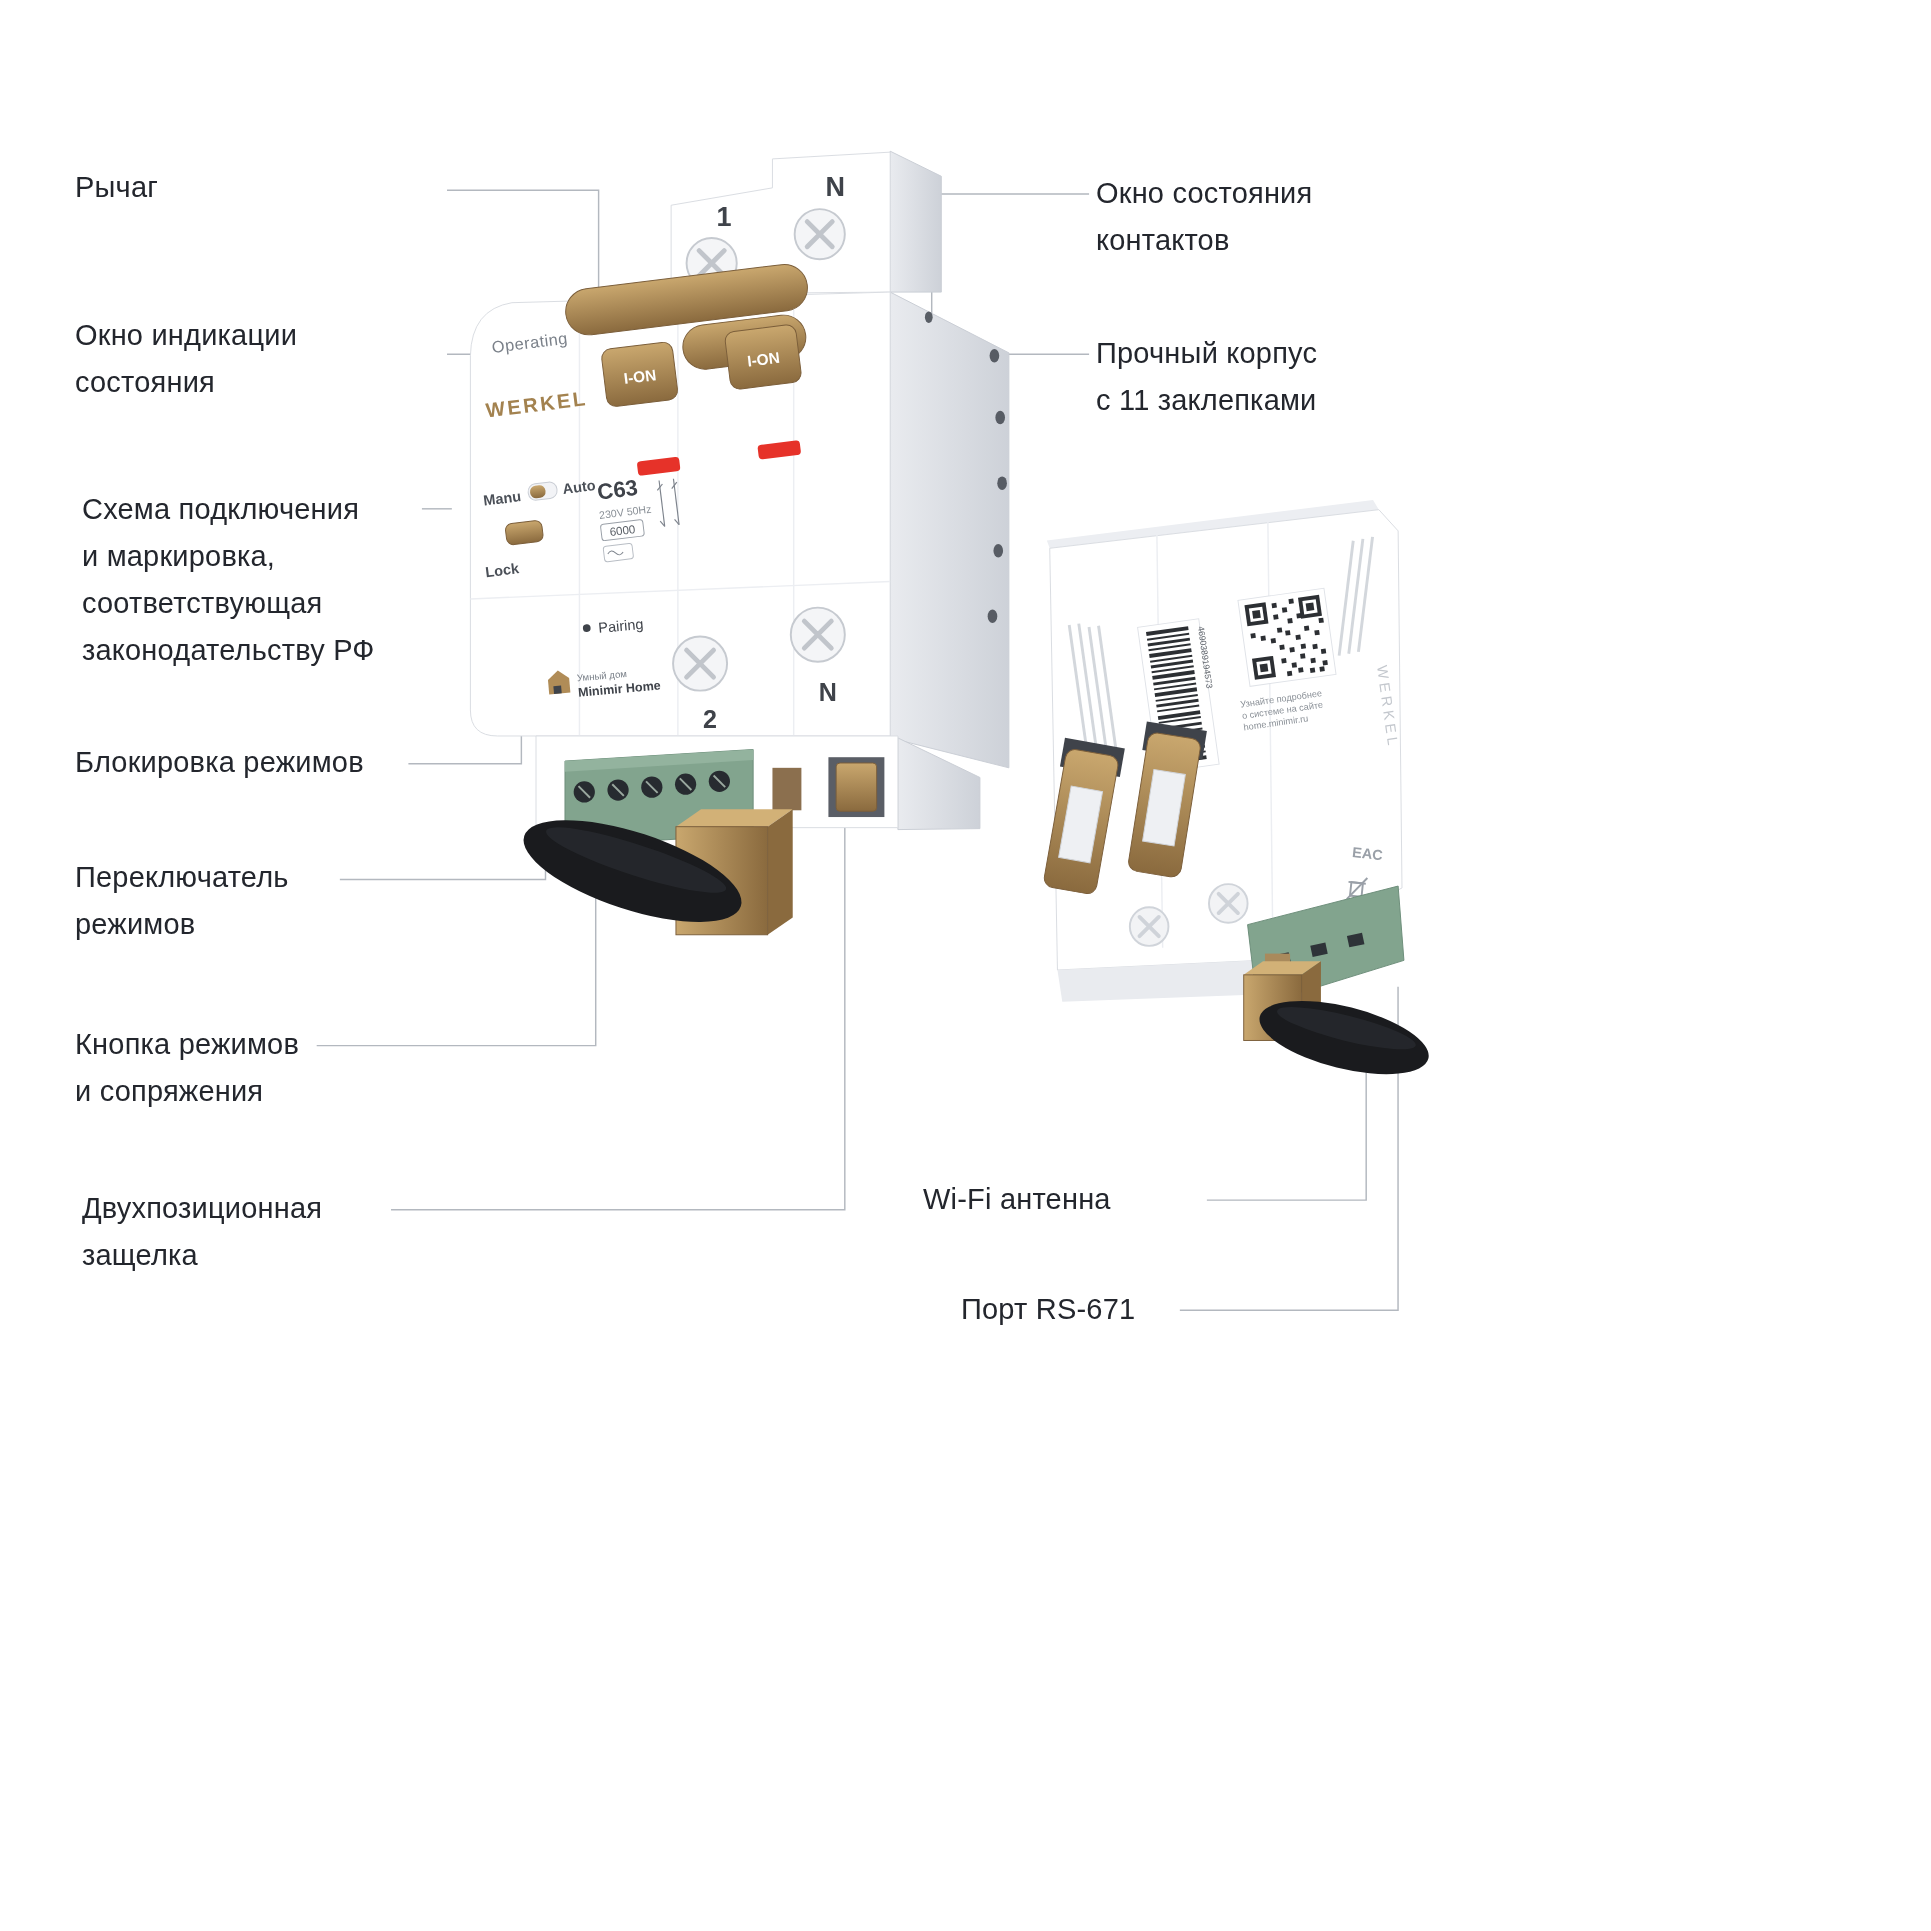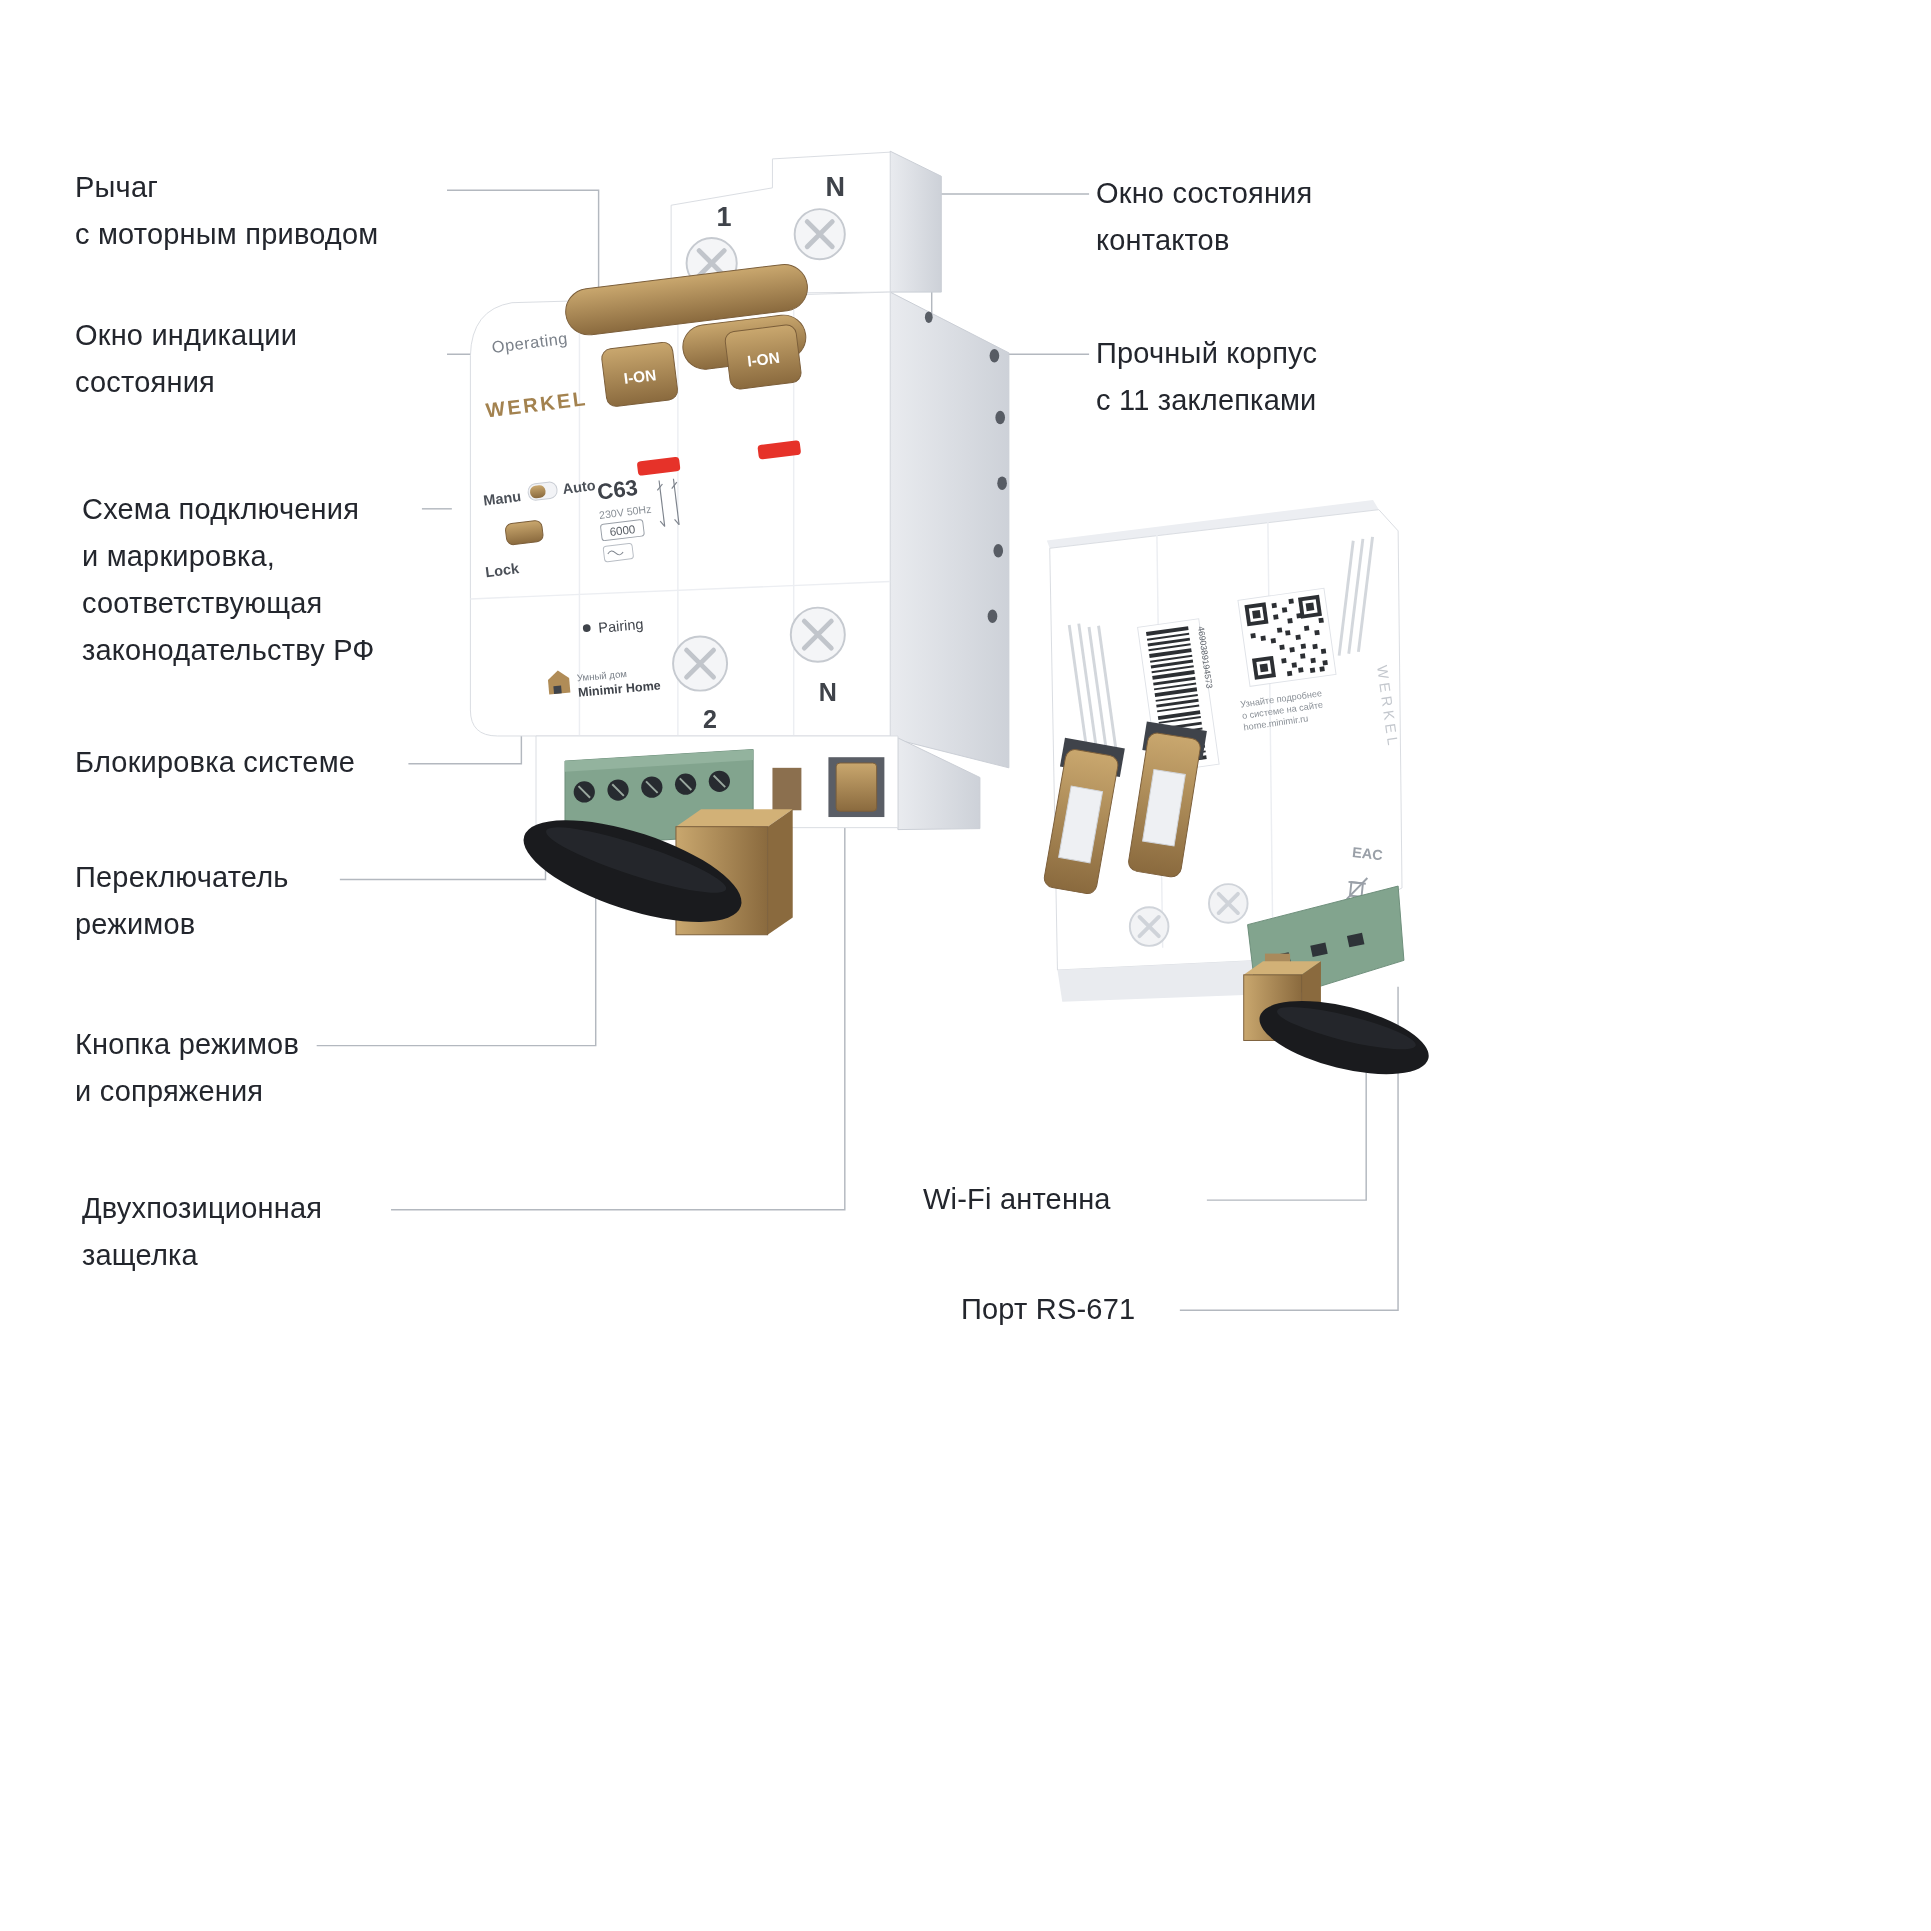--- a/index.html
+++ b/index.html
@@ -34,7 +34,6 @@
 
   <div class="label" style="left:75px;top:164px">
     <div>Рычаг</div>
-    <div>с моторным приводом</div>
   </div>
   <div class="label" style="left:75px;top:312px">
     <div>Окно индикации</div>

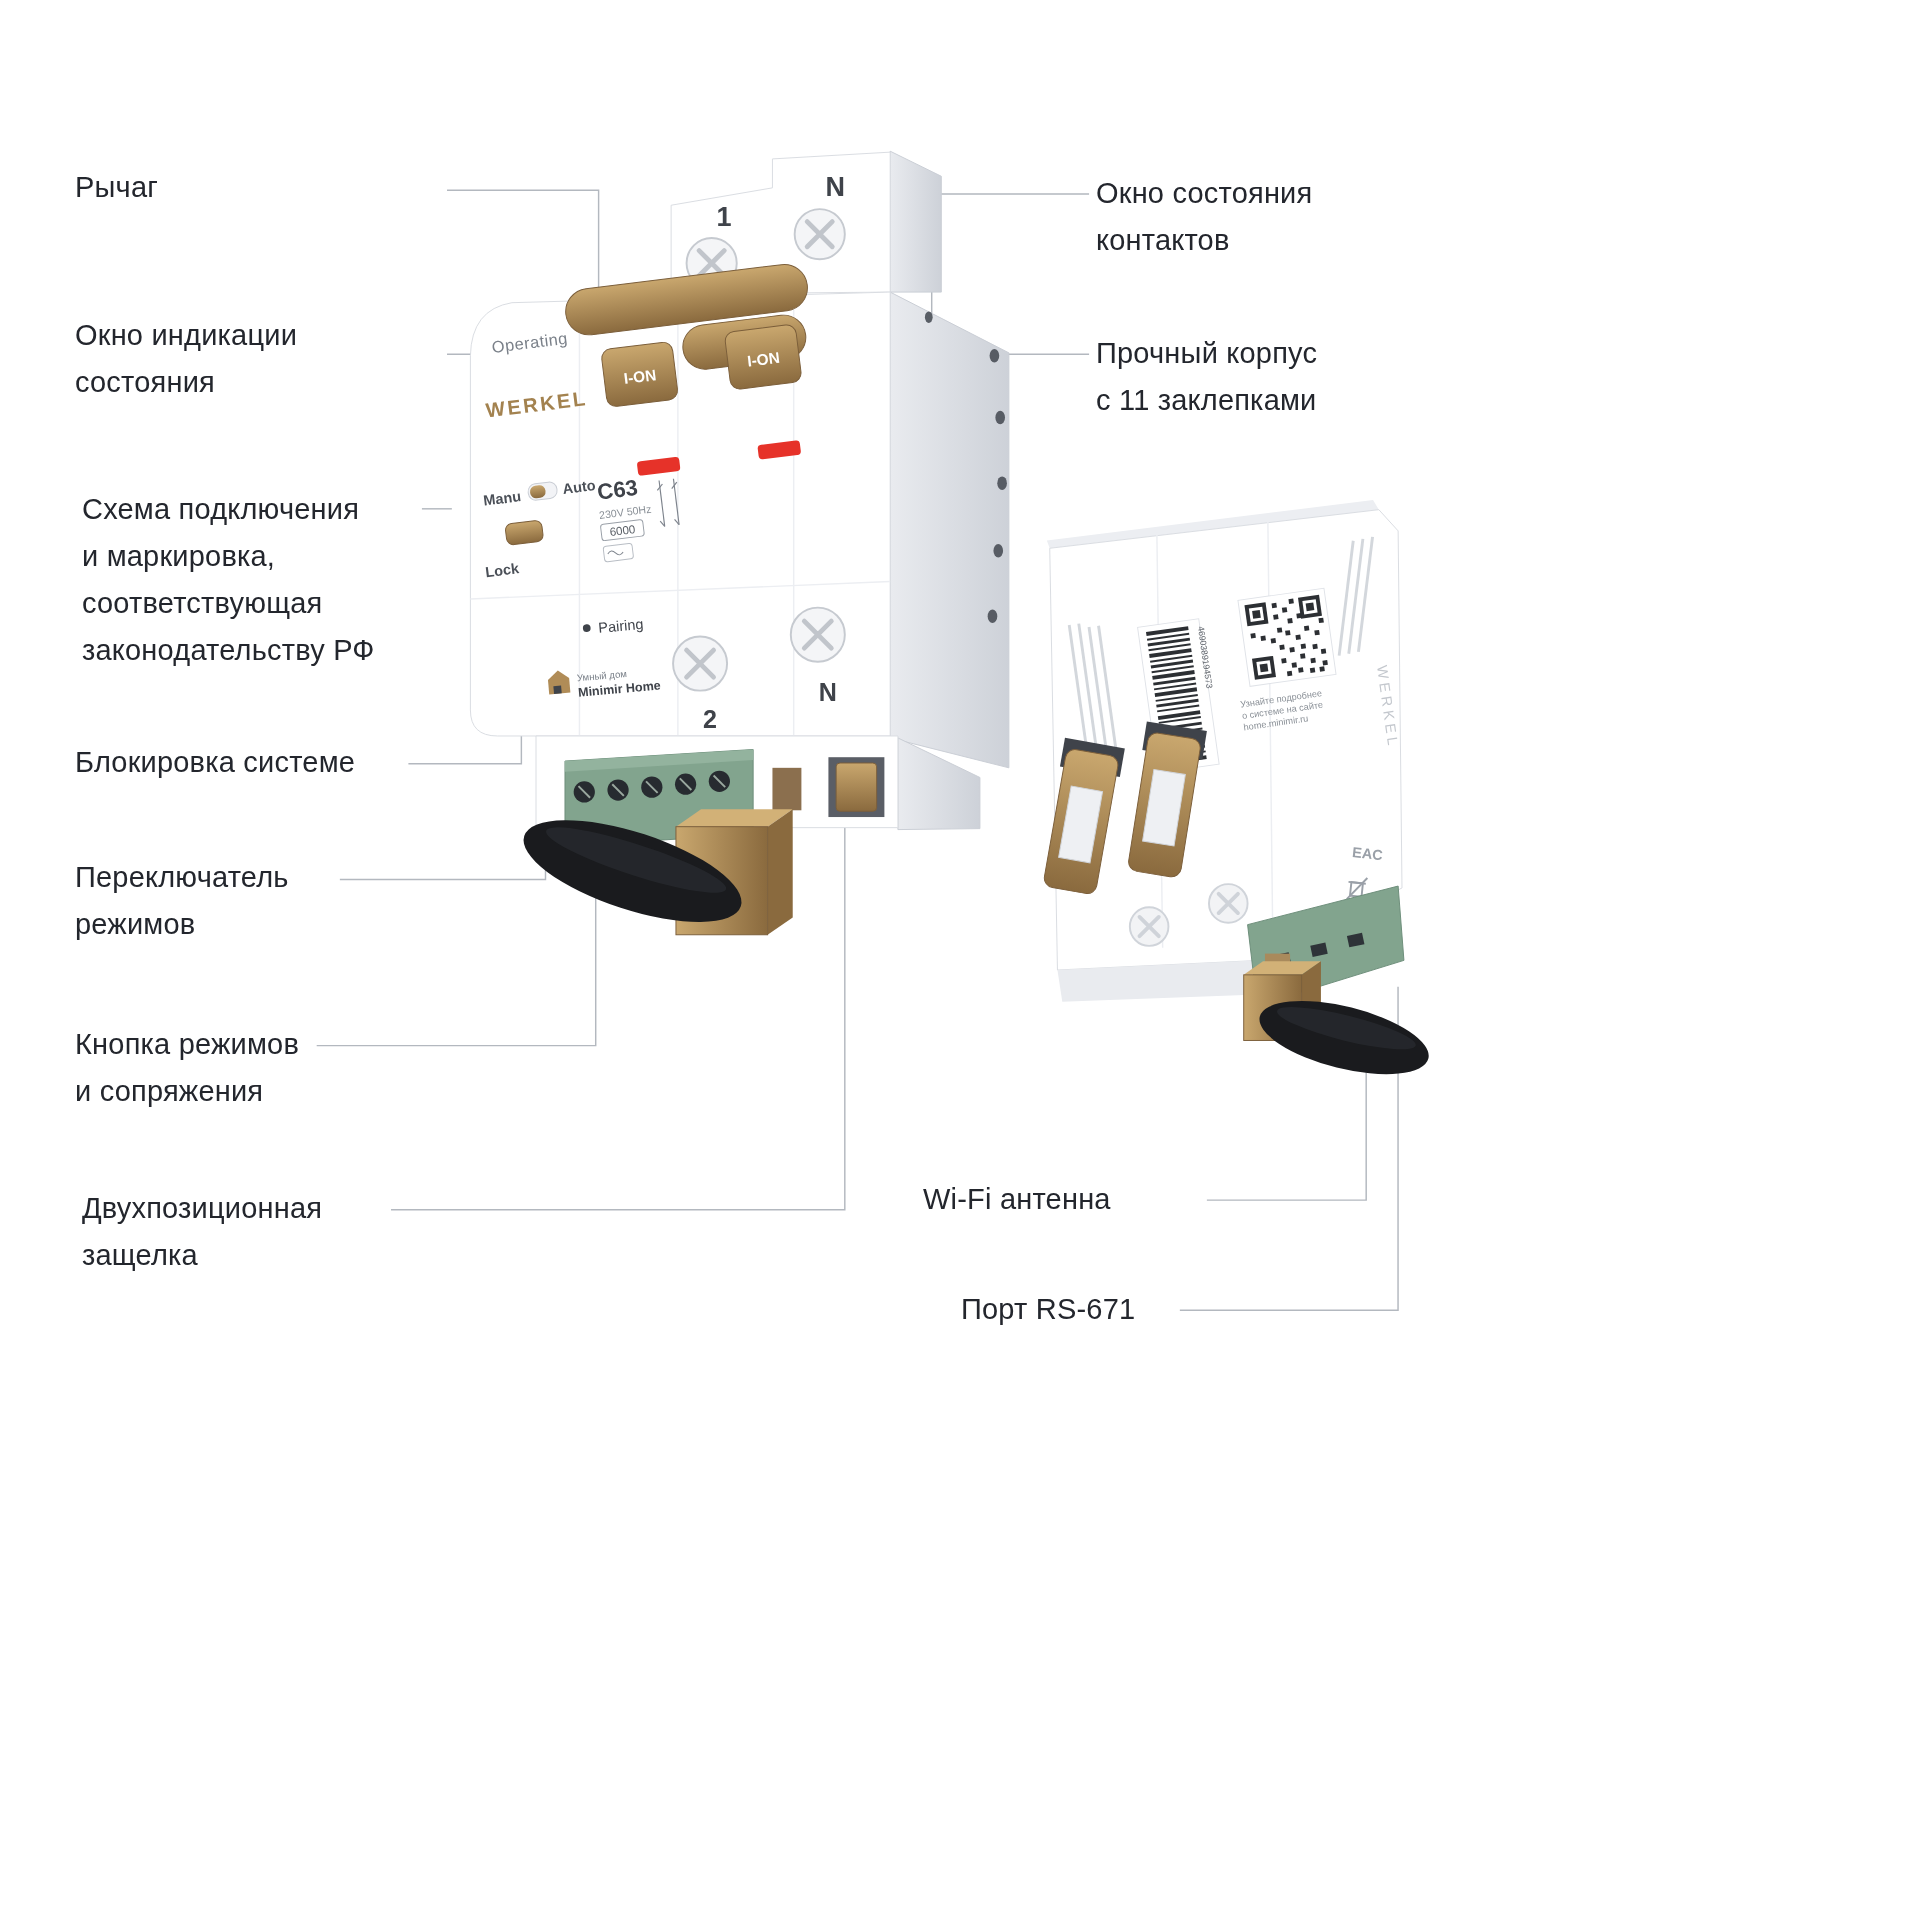--- a/index.html
+++ b/index.html
@@ -46,7 +46,7 @@
     <div>законодательству РФ</div>
   </div>
   <div class="label" style="left:75px;top:739px">
-    <div>Блокировка системе</div>
+    <div>Блокировка режимов</div>
   </div>
   <div class="label" style="left:75px;top:854px">
     <div>Переключатель</div>

